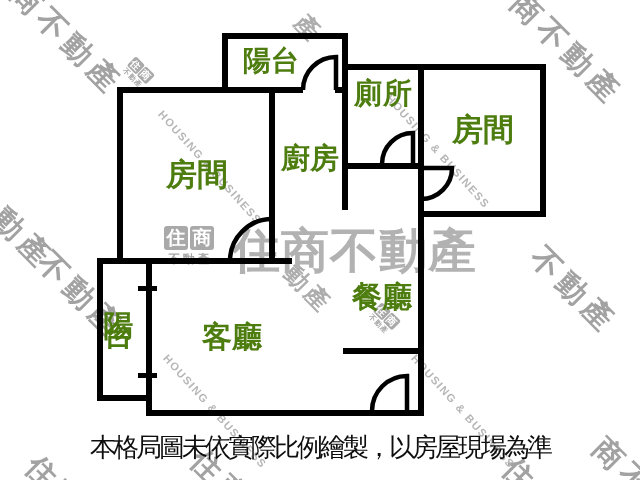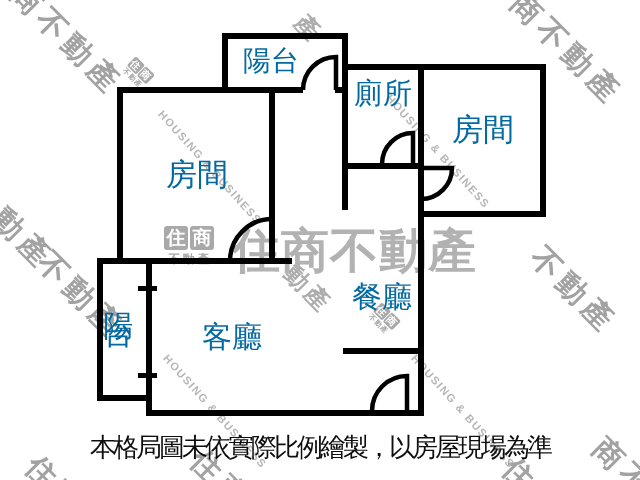--- a/index.html
+++ b/index.html
@@ -48,8 +48,8 @@
   
   .label-layer{position:absolute;inset:0;z-index:3;}
   .room-label{
-    position:absolute;color:#0369a1;white-space:nowrap;line-height:1.05;
-    font-weight:400;
+    position:absolute;color:#4d7c0f;white-space:nowrap;line-height:1.05;
+    font-weight:700;
   }
   .vertical{writing-mode:vertical-rl;letter-spacing:5px;}
   .caption{

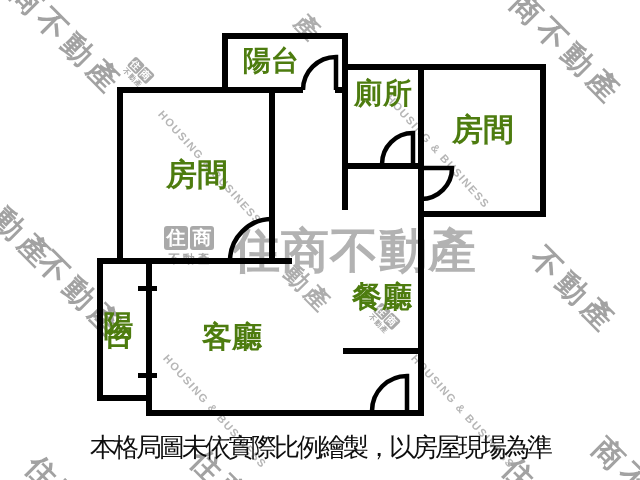--- a/index.html
+++ b/index.html
@@ -140,6 +140,7 @@
   <div class="label-layer">
     <div class="room-label" style="left:243px;top:46px;font-size:28px">陽台</div>
     <div class="room-label" style="left:166px;top:159px;font-size:31px">房間</div>
+    <div class="room-label" style="left:281px;top:143px;font-size:29px">廚房</div>
     <div class="room-label" style="left:354px;top:78px;font-size:29px">廁所</div>
     <div class="room-label" style="left:452px;top:114px;font-size:31px">房間</div>
     <div class="room-label" style="left:202px;top:321px;font-size:30px">客廳</div>

